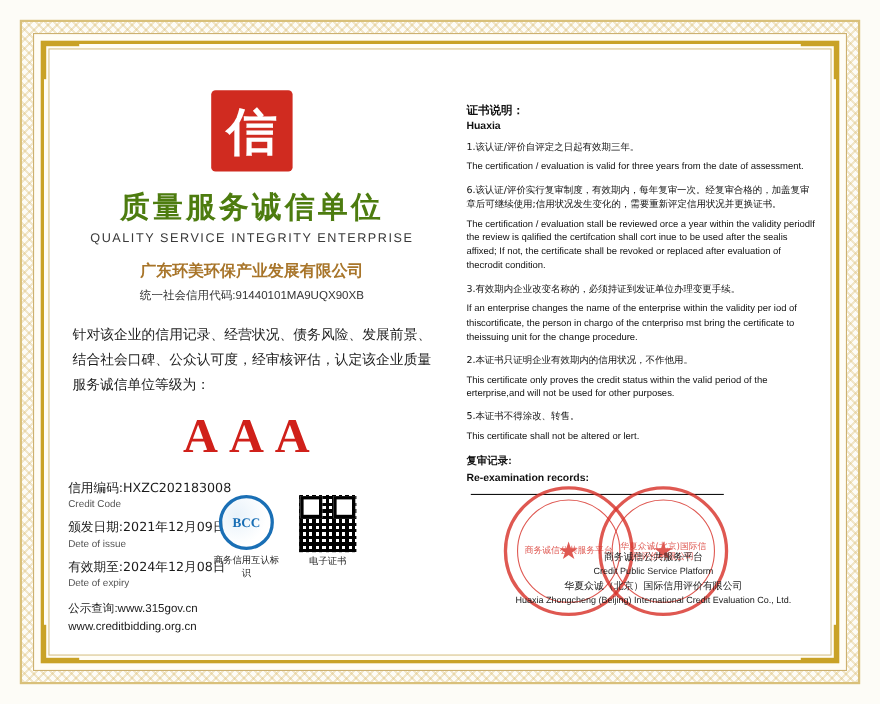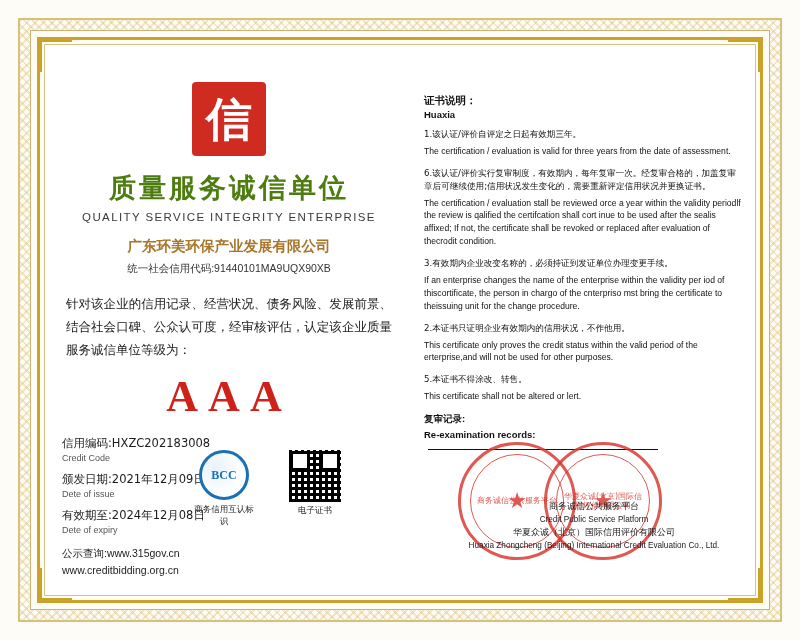--- a/index.html
+++ b/index.html
@@ -156,7 +156,7 @@
   .badge-row{
     position:absolute;
     left:140px;bottom:60px;
-    display:flex;align-items:flex-start;gap:33px;
+    display:flex;align-items:flex-start;gap:16px;
   }
   .bcc-badge{width:64px;text-align:center;}
   .bcc-circle{

